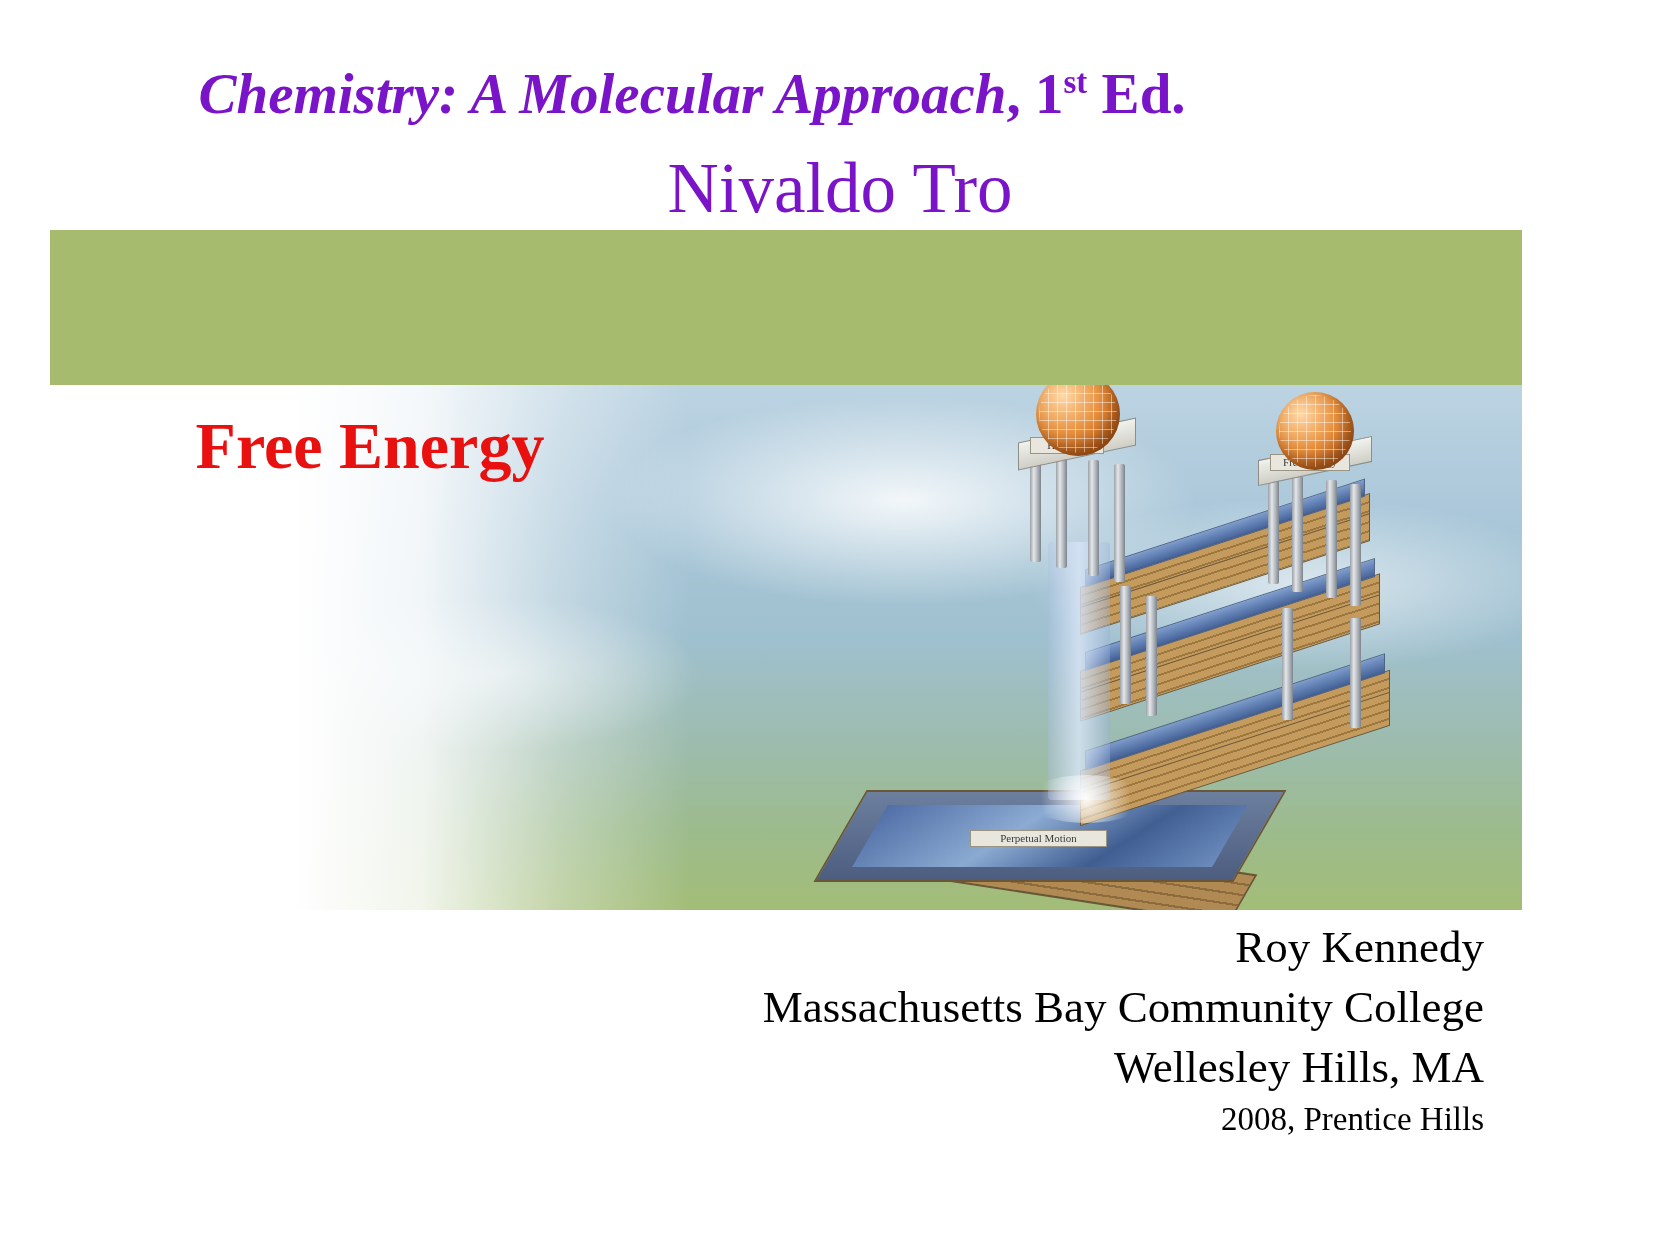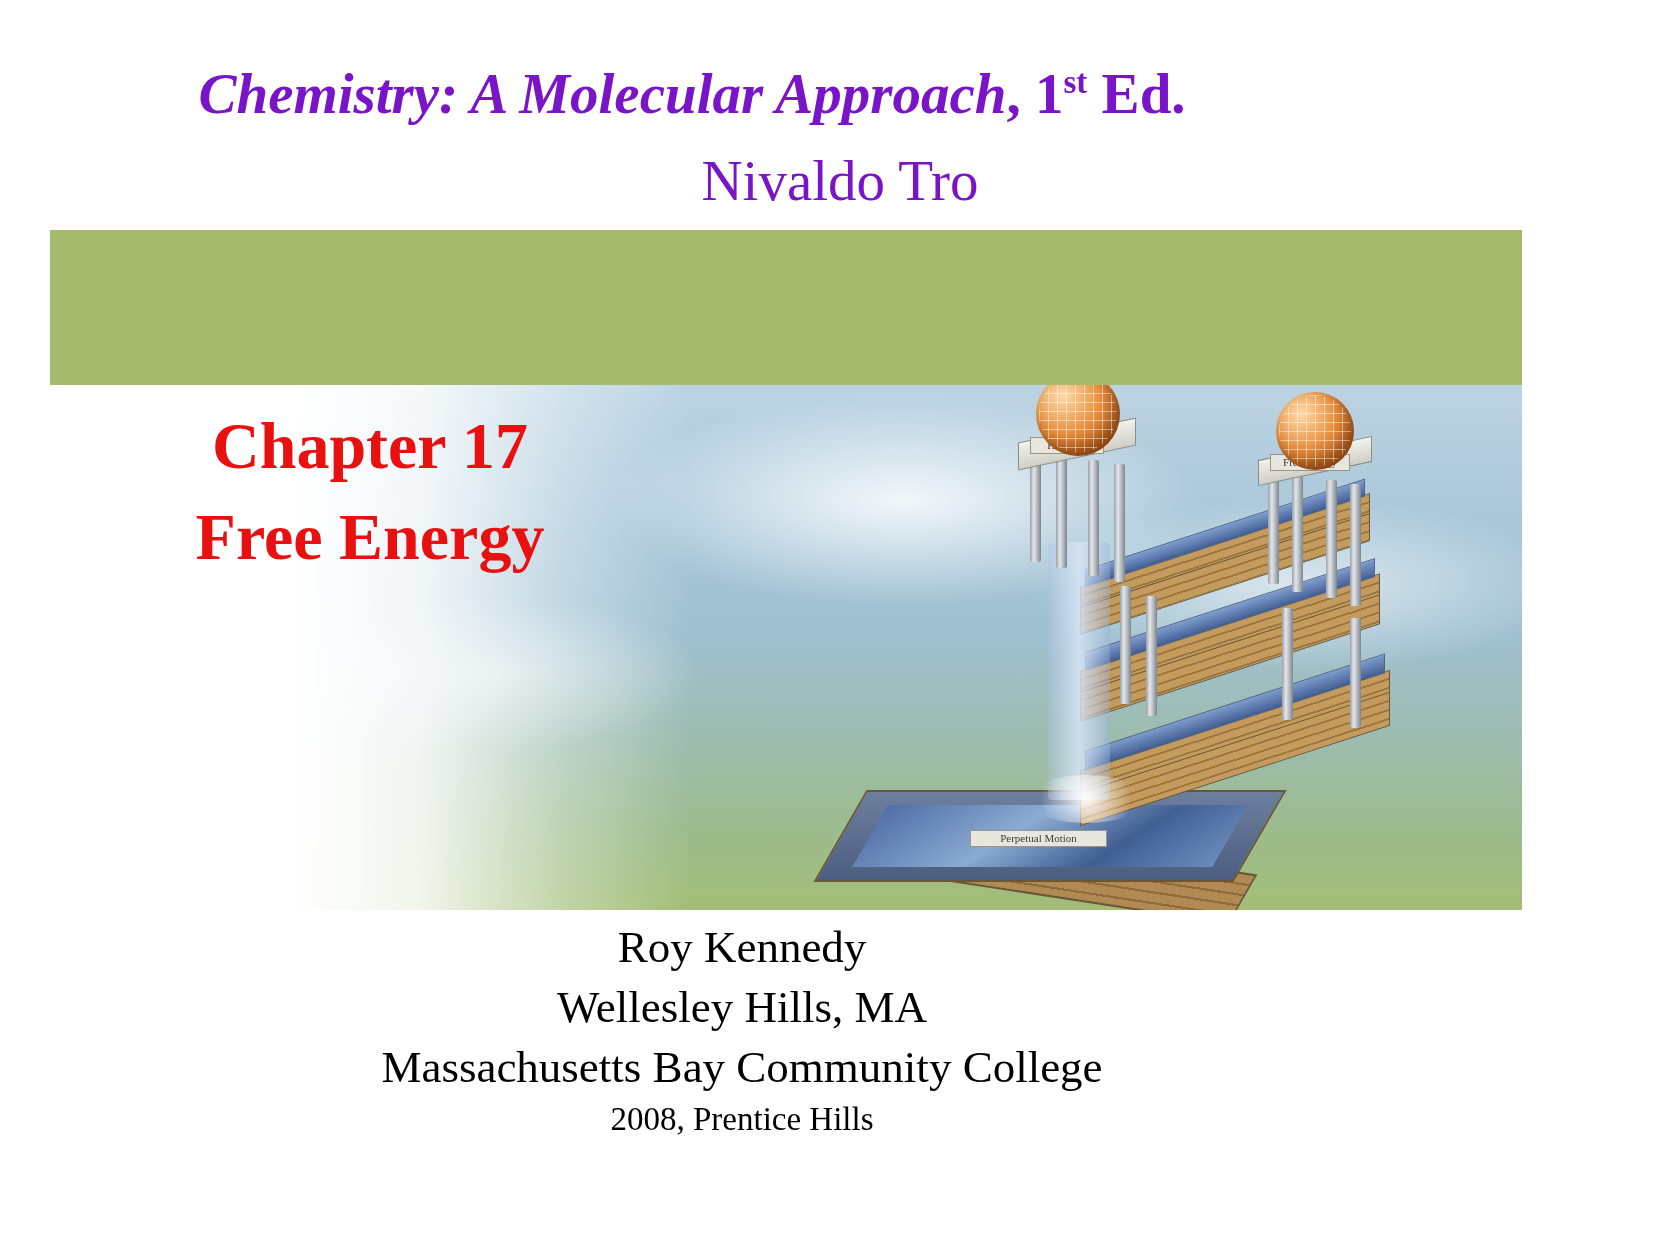--- a/index.html
+++ b/index.html
@@ -42,7 +42,7 @@
     width: 1680px;
     text-align: center;
     color: #7A14C8;
-    font-size: 57px;
+    font-size: 71px;
     font-weight: normal;
   }
 

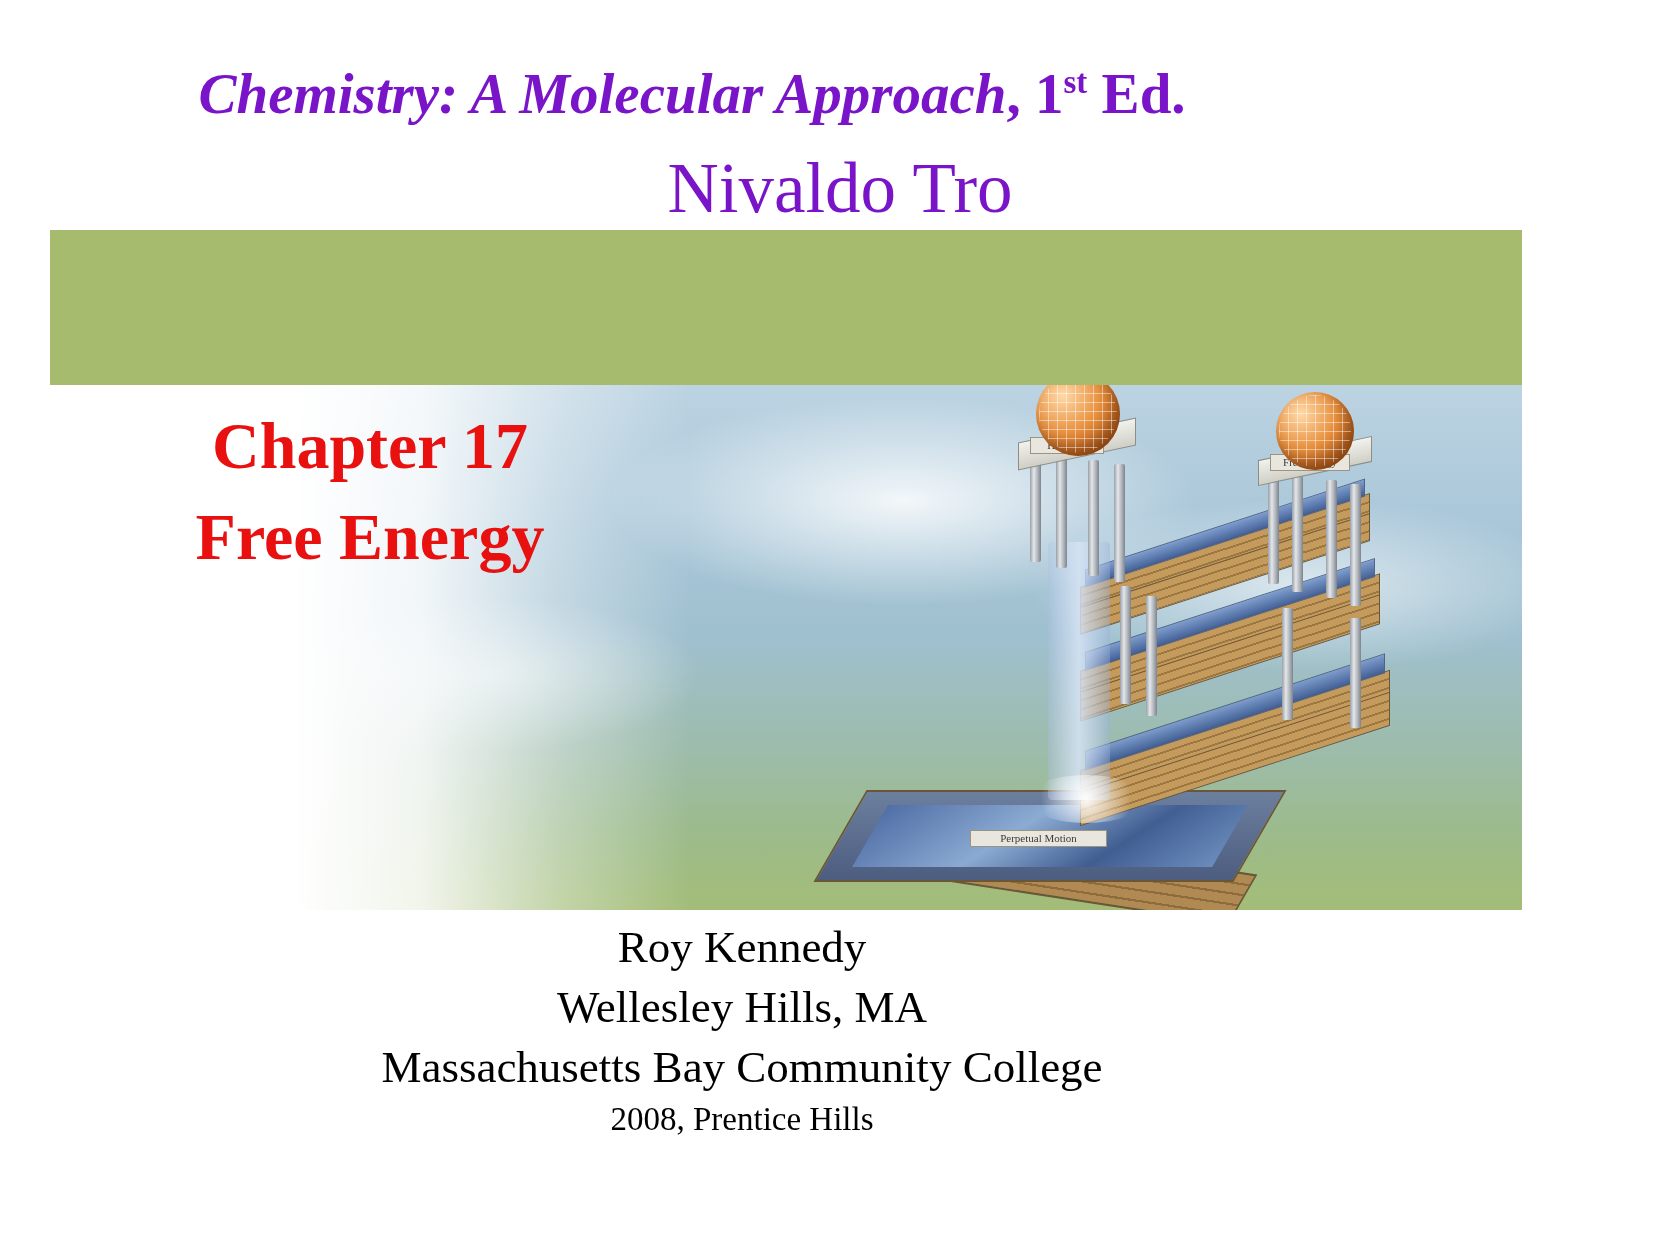--- a/index.html
+++ b/index.html
@@ -269,7 +269,6 @@
 </div>
 
 <div class="chapter-heading">
-  <div>Chapter 17</div>
   <div>Free Energy</div>
 </div>
 

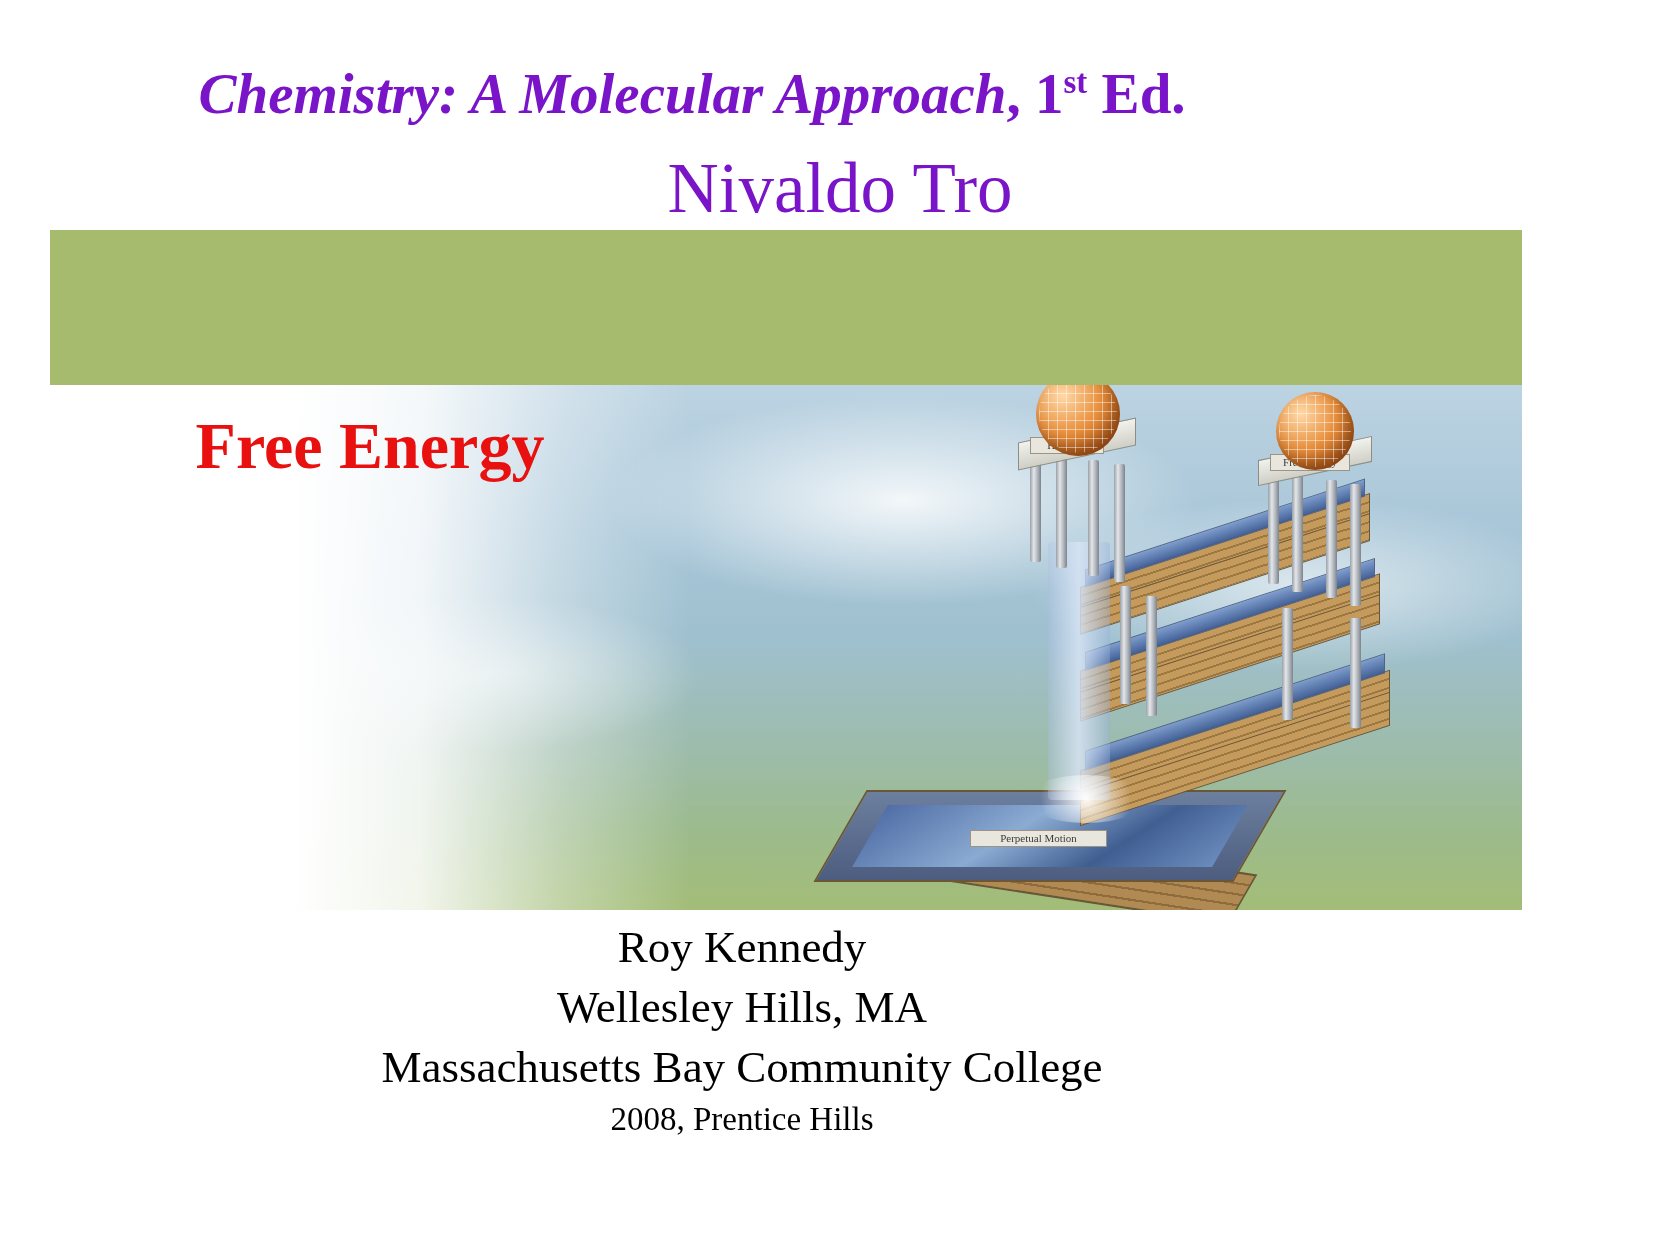--- a/index.html
+++ b/index.html
@@ -197,7 +197,7 @@
     left: 0;
     top: 918px;
     width: 1484px;
-    text-align: center;
+    text-align: right;
     color: #000000;
     font-size: 45px;
     line-height: 1.33;

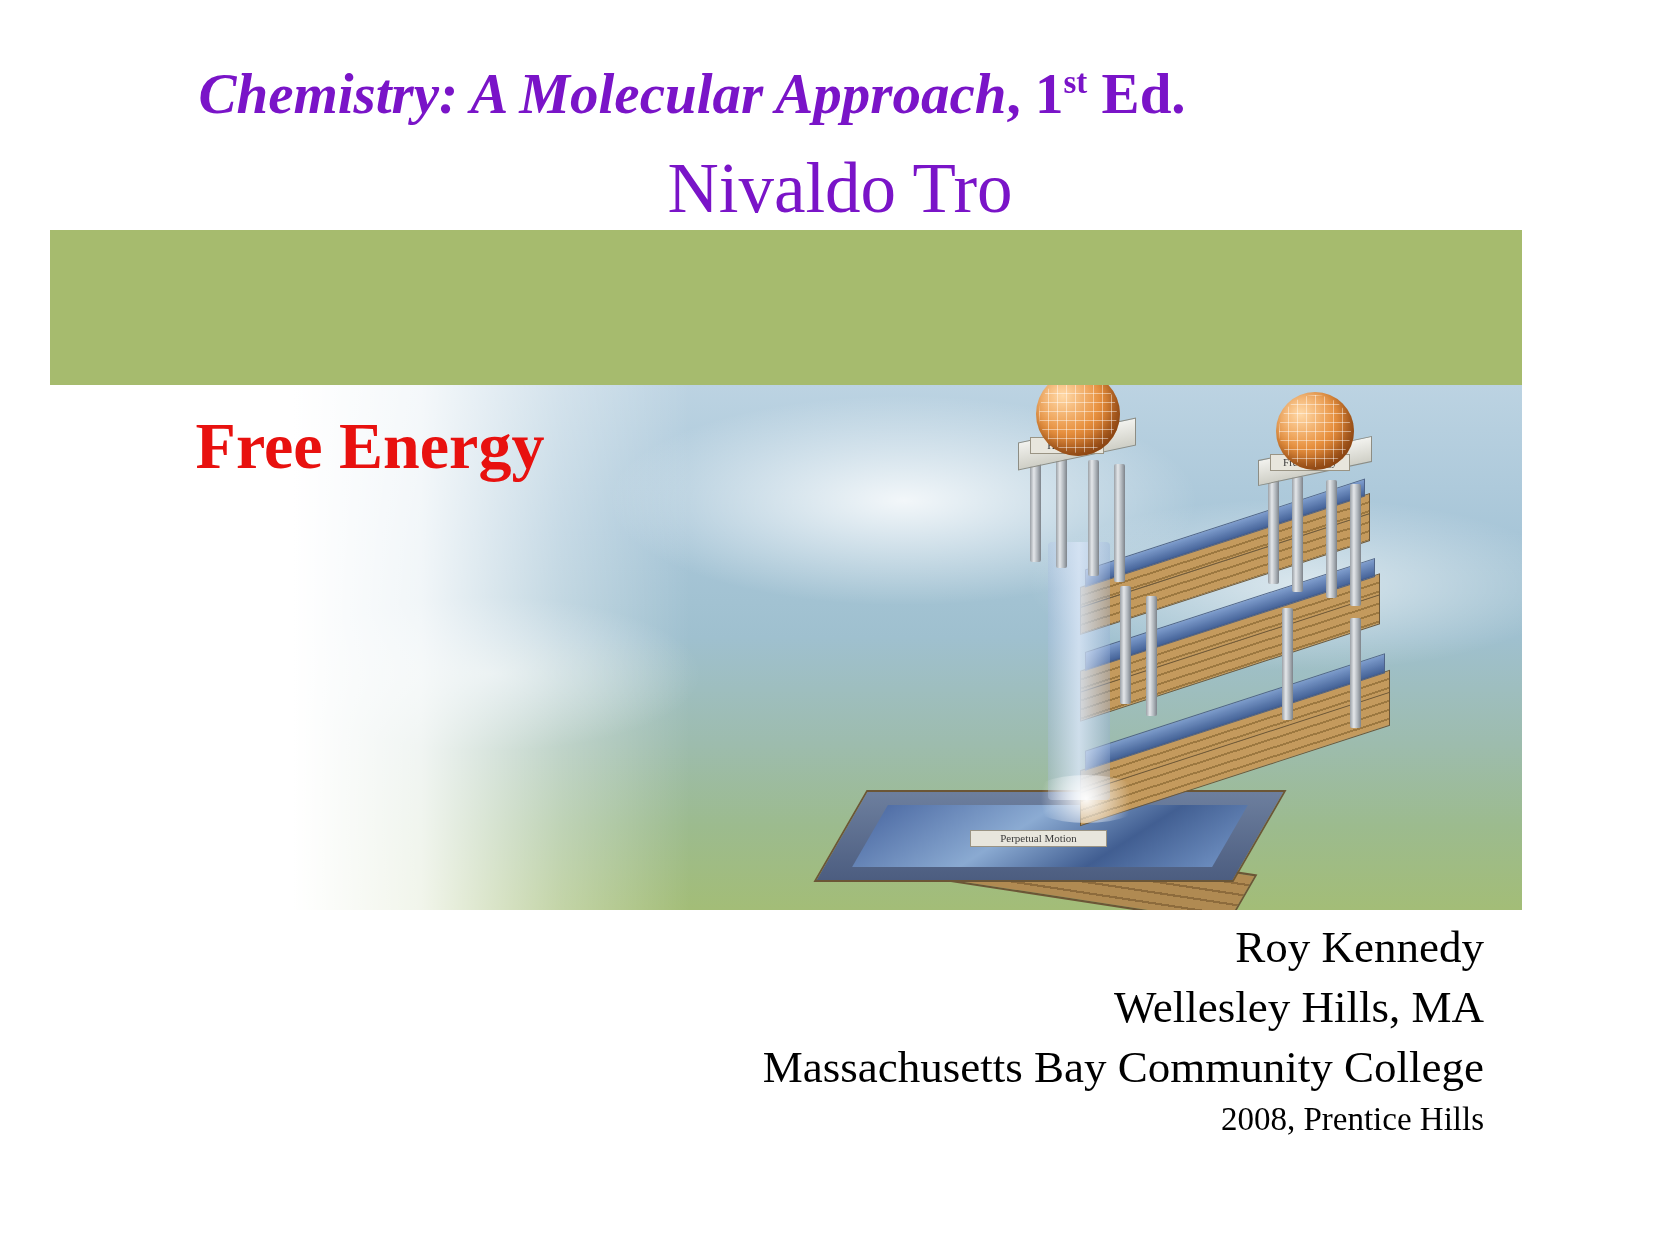--- a/index.html
+++ b/index.html
@@ -274,8 +274,8 @@
 
 <div class="credits">
   <div>Roy Kennedy</div>
+  <div>Massachusetts Bay Community College</div>
   <div>Wellesley Hills, MA</div>
-  <div>Massachusetts Bay Community College</div>
   <div class="small">2008, Prentice Hills</div>
 </div>
 

